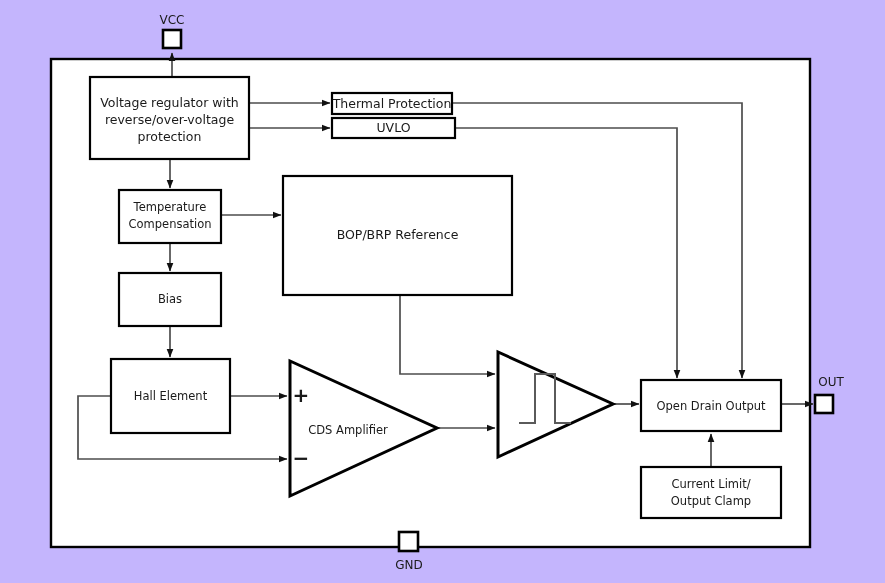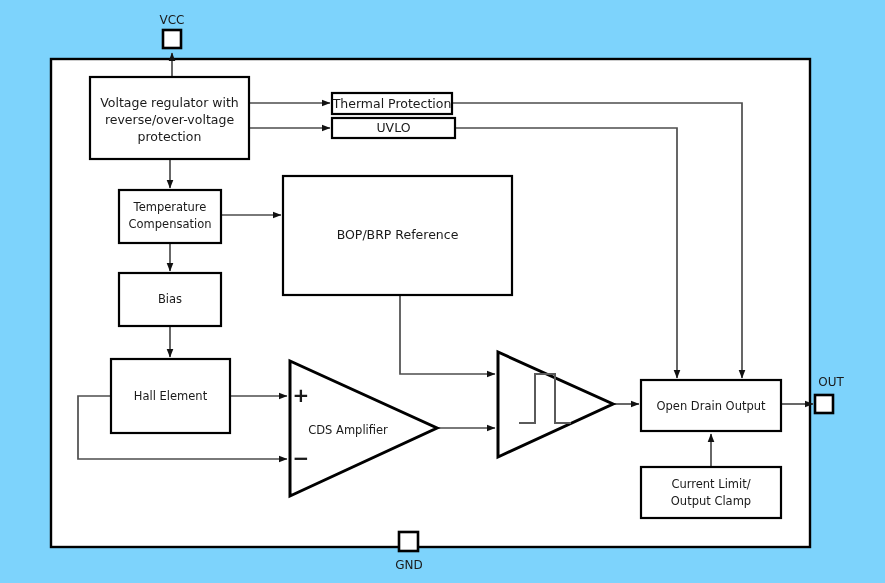--- a/index.html
+++ b/index.html
@@ -14,7 +14,7 @@
     position: relative;
     width: 885px;
     height: 583px;
-    background: #7dd3fc;
+    background: #c4b5fd;
     overflow: hidden;
   }
   svg.diagram {

